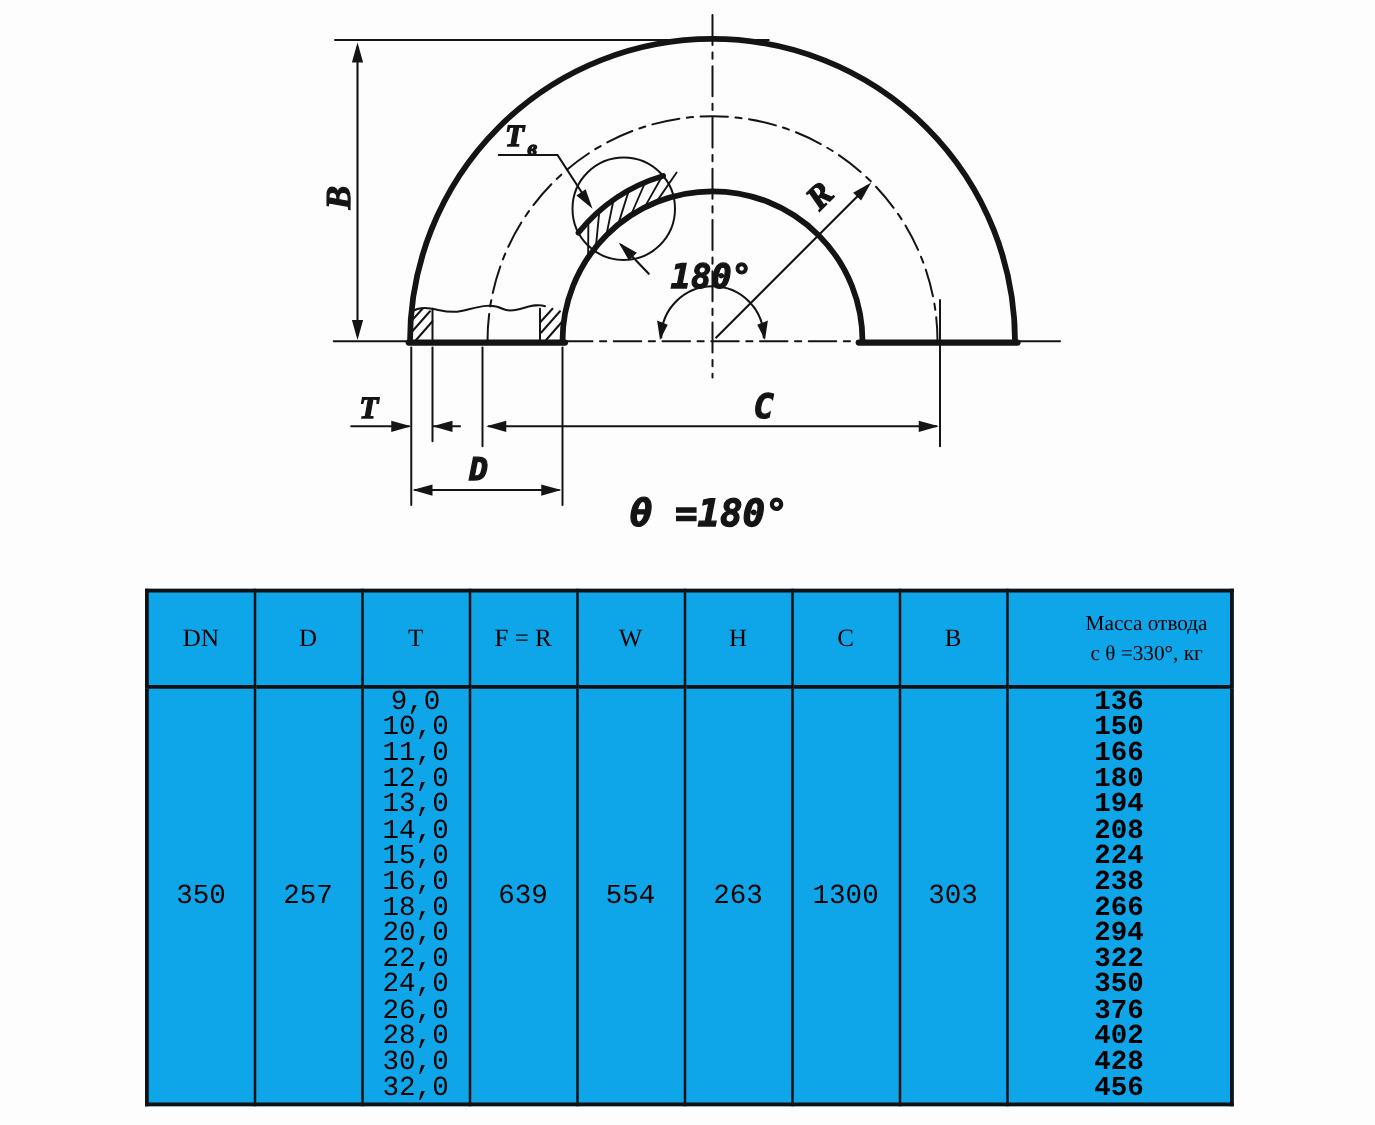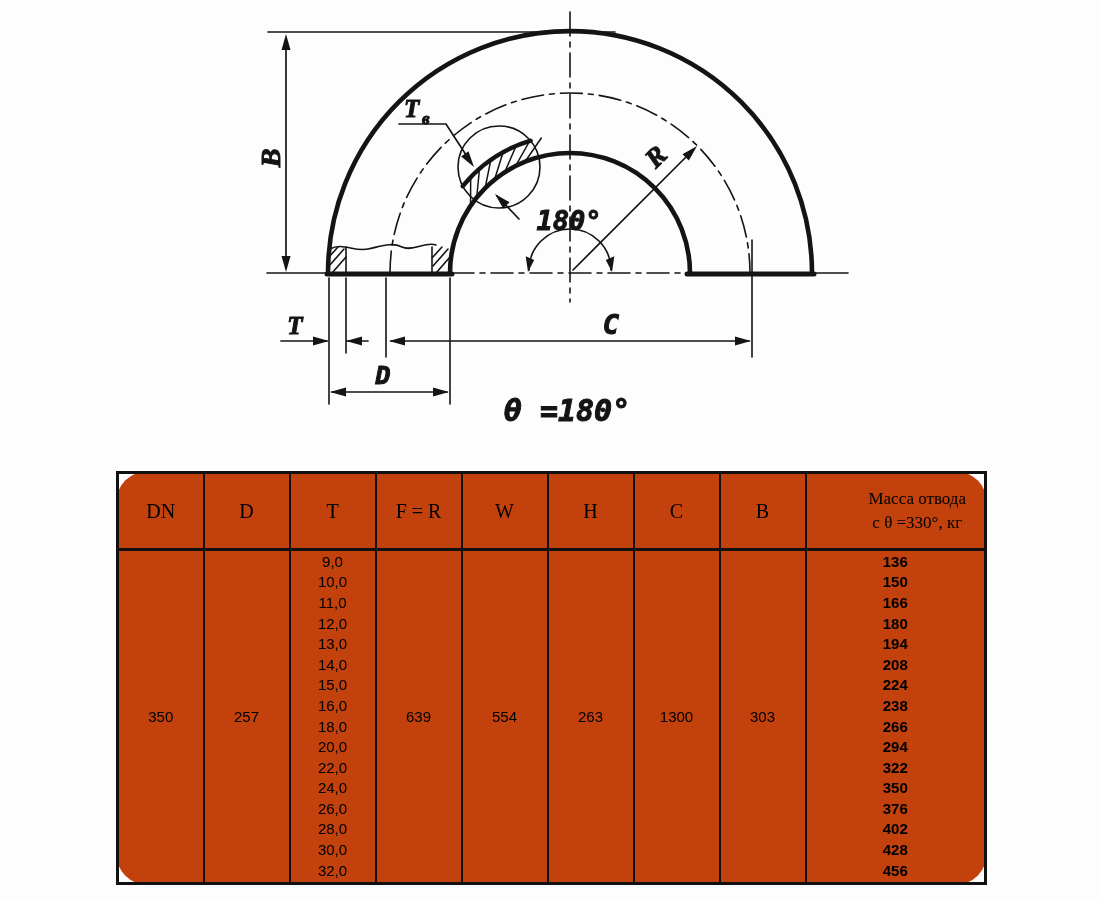--- a/index.html
+++ b/index.html
@@ -23,8 +23,7 @@
   table.dims{
     position:absolute;left:116px;top:471px;
     border-collapse:collapse;table-layout:fixed;
-    background:#c2410c;
-    border-radius:32px;
+    background:#0ea5e9;
   }
   table.dims th, table.dims td{
     border:2px solid #111;

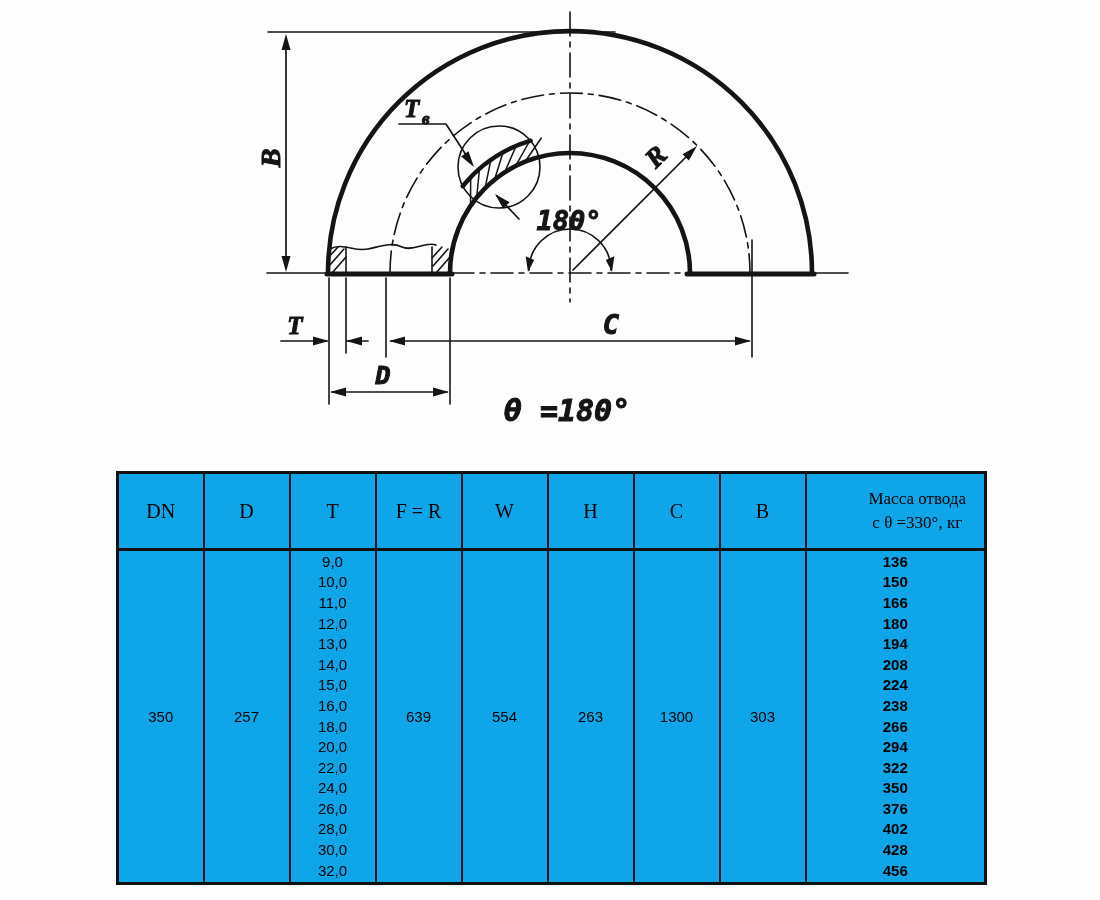--- a/index.html
+++ b/index.html
@@ -42,8 +42,8 @@
   }
   table.dims tbody td{
     height:331px;
-    font-family:Liberation Sans, sans-serif;
-    font-size:15px;
+    font-family:Liberation Mono, monospace;
+    font-size:22px;
     margin-left:40px;
   }
   td.tvals{

